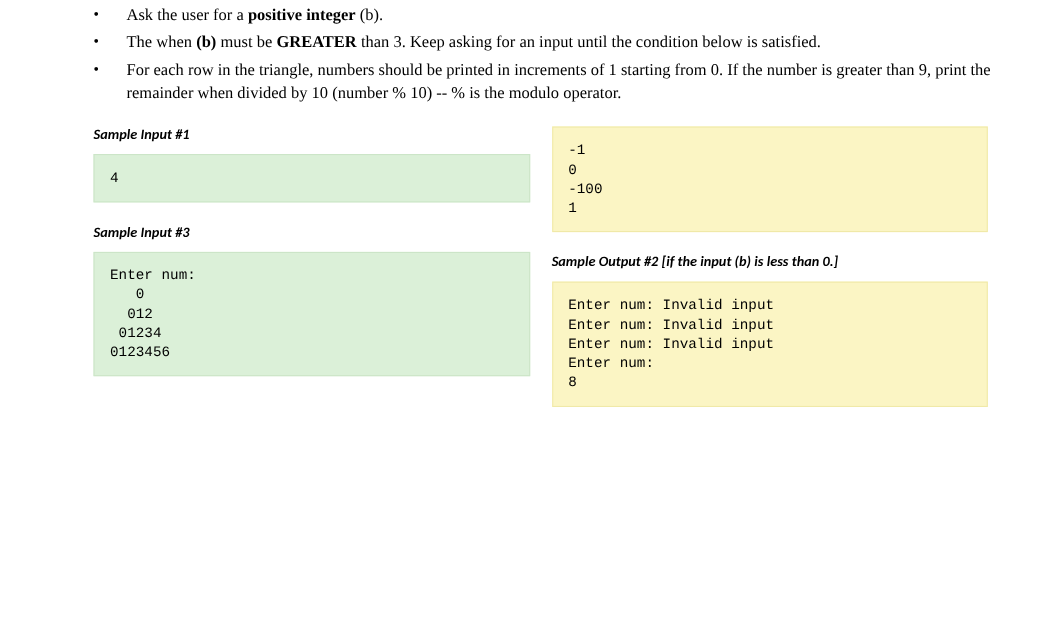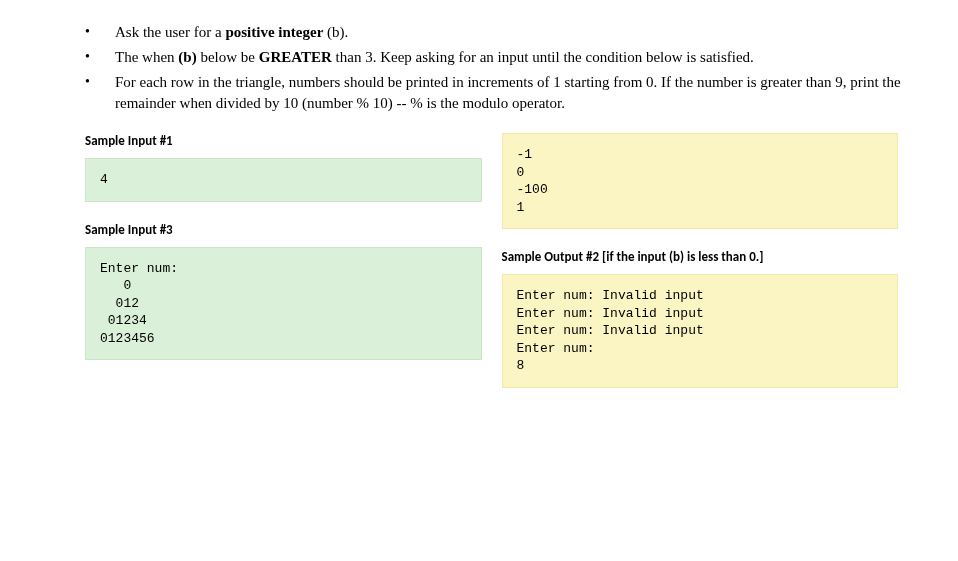--- a/index.html
+++ b/index.html
@@ -17,7 +17,7 @@
       padding: 0 0 0 0;
     }
     .content {
-      padding: 18px 30px 0 0;
+      padding: 0 30px 0 0;
     }
     .bullet-list {
       list-style: none;

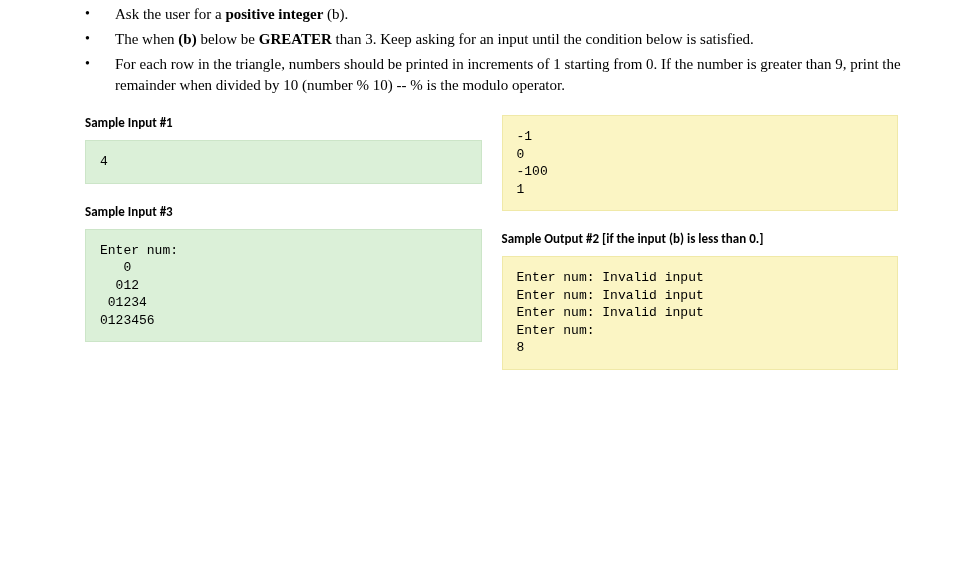--- a/index.html
+++ b/index.html
@@ -80,7 +80,7 @@
 
   <ul class="bullet-list">
     <li><span>Ask the user for a </span><span class="bold">positive integer</span><span> (b).</span></li>
-    <li><span>The when </span><span class="bold">(b)</span><span> below be </span><span class="bold">GREATER</span><span> than 3. Keep asking for an input until the condition below is satisfied.</span></li>
+    <li><span>The when </span><span class="bold">(b)</span><span> must be </span><span class="bold">GREATER</span><span> than 3. Keep asking for an input until the condition below is satisfied.</span></li>
     <li><span>For each row in the triangle, numbers should be printed in increments of 1 starting from 0. If the number is greater than 9, print the remainder when divided by 10 (number % 10) -- % is the modulo operator.</span></li>
   </ul>
 

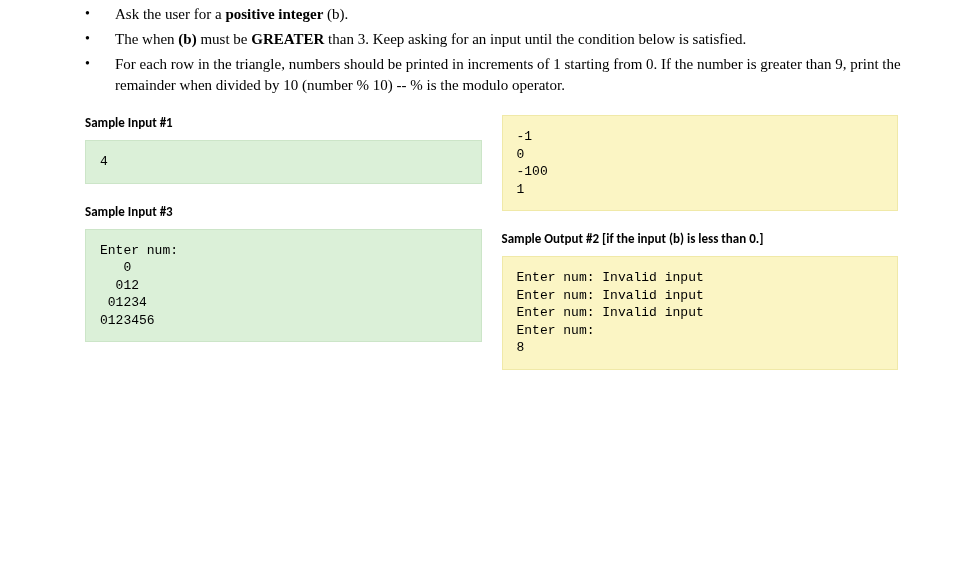--- a/index.html
+++ b/index.html
@@ -54,6 +54,7 @@
       font-size: 13px;
       color: #000;
       margin-bottom: 10px;
+      font-style: italic;
     }
     .code-box {
       font-family: Consolas, 'Courier New', monospace;

